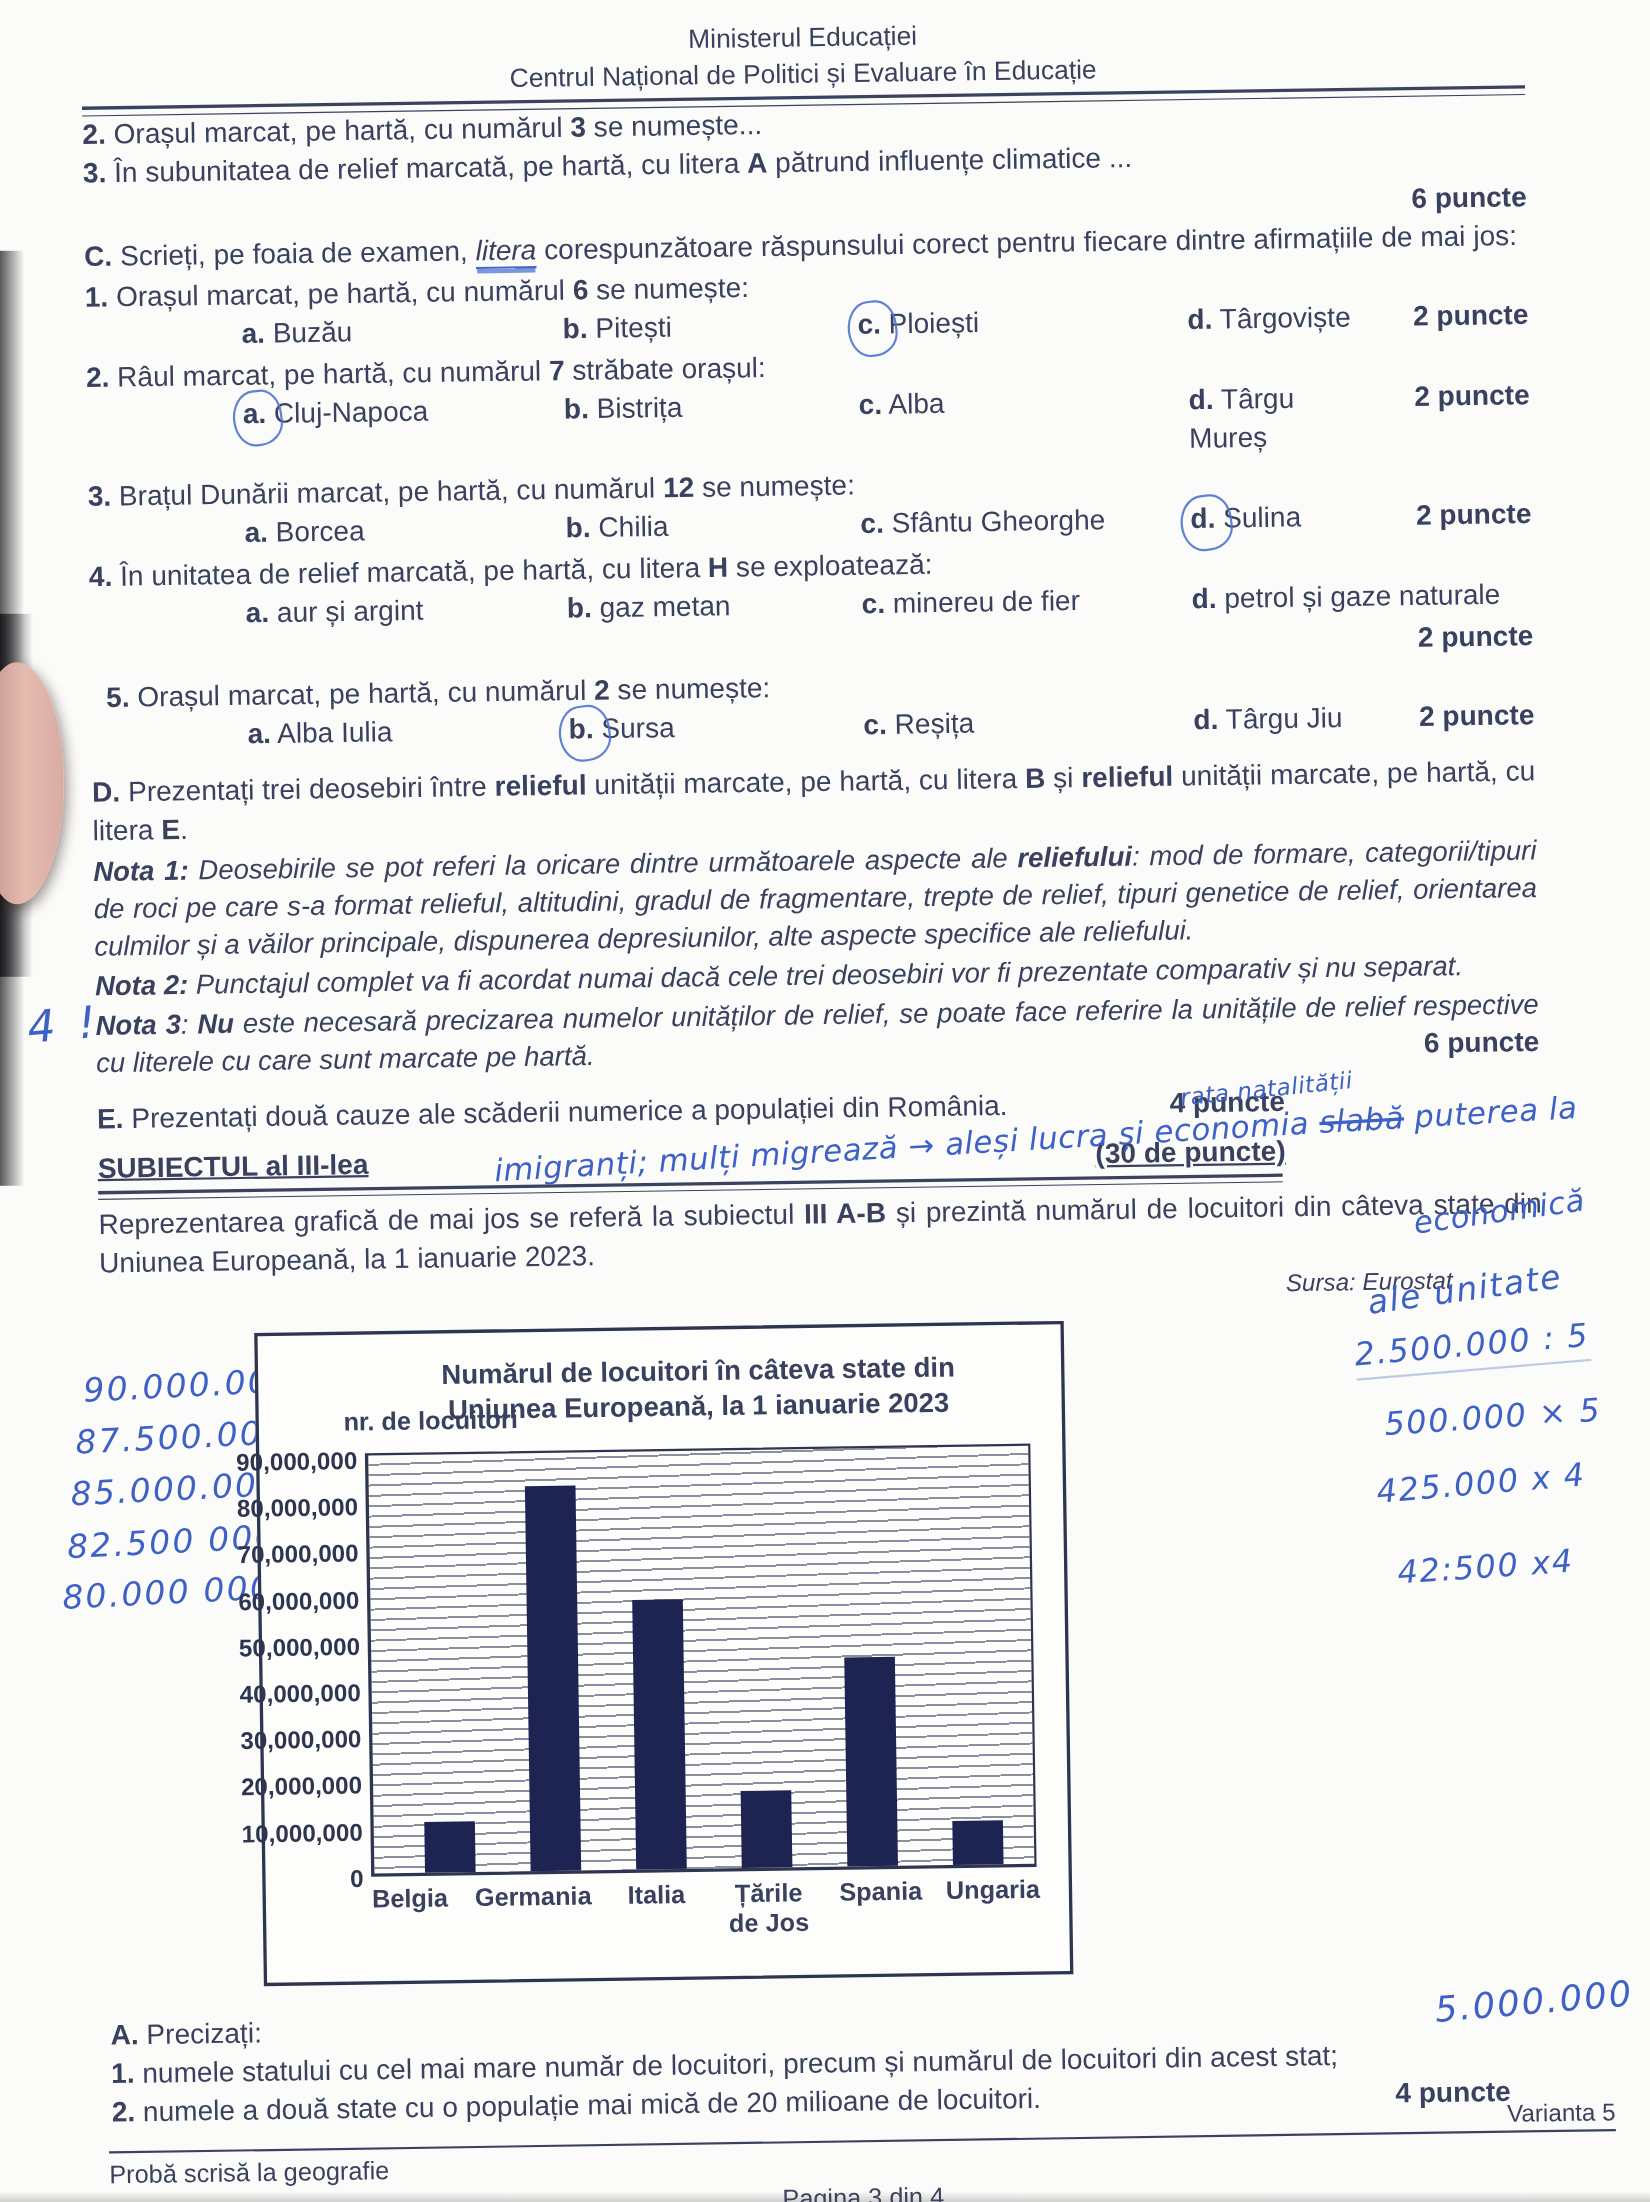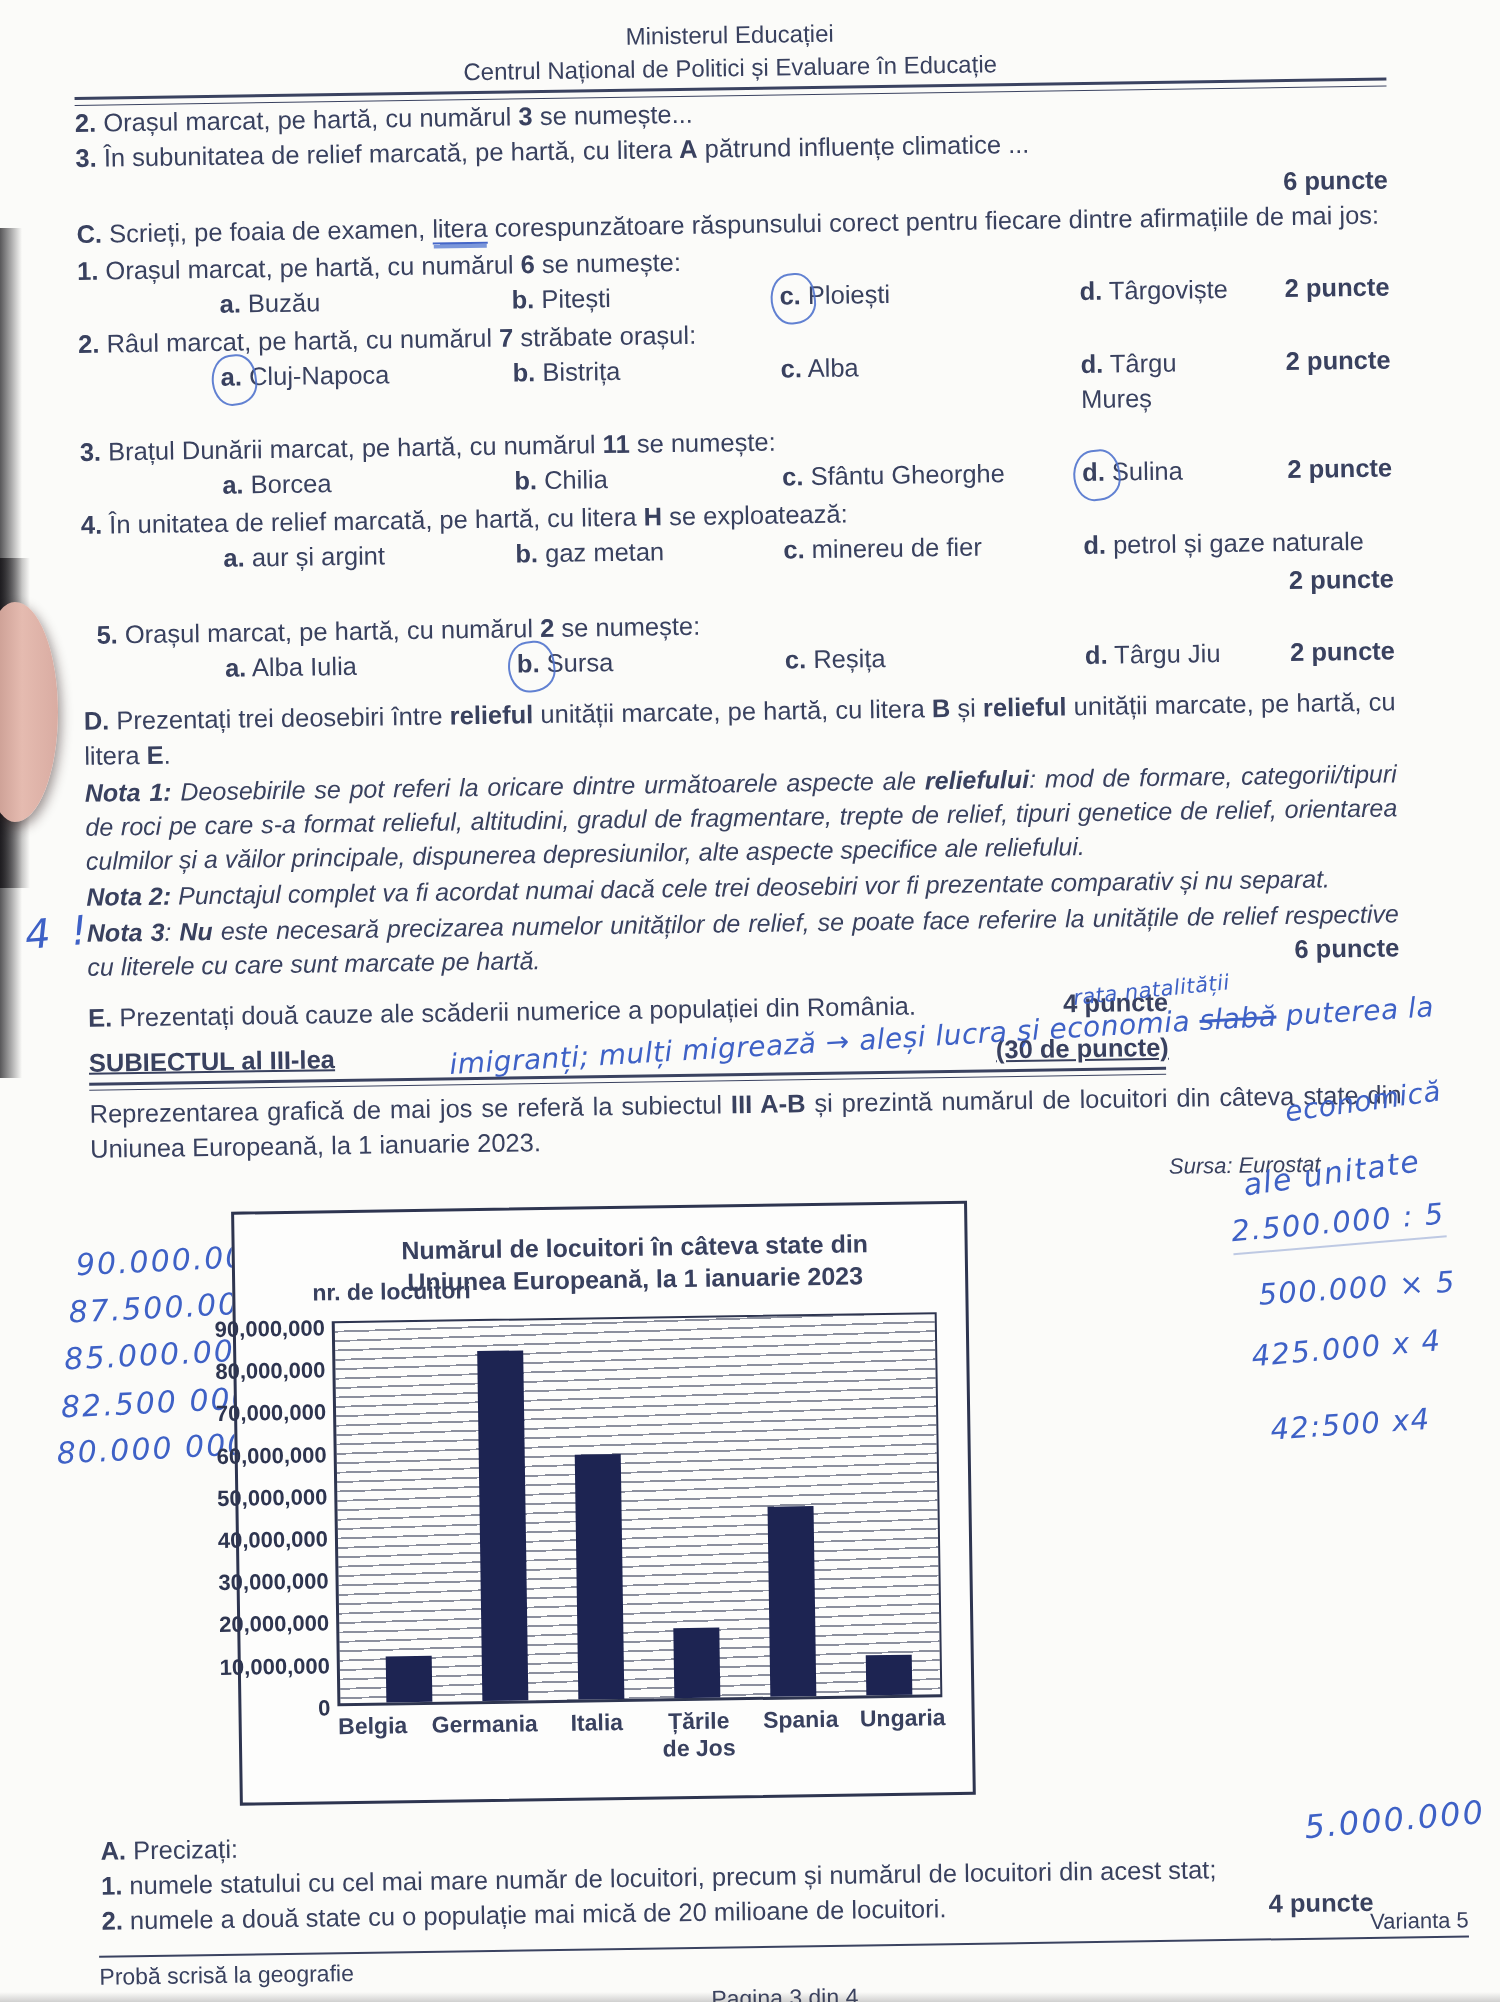--- a/index.html
+++ b/index.html
@@ -28,7 +28,7 @@
   .circ{position:relative;display:inline-block;}
   .circ::after{content:"";position:absolute;left:-9px;top:-5px;width:calc(100% + 20px);height:calc(100% + 12px);
     border:2.5px solid rgba(80,115,205,.9);border-radius:50% 46% 55% 48% / 58% 52% 46% 55%;transform:rotate(-6deg);}
-  .hw-ul{border-bottom:2.5px solid #4466c8;box-shadow:0 5px 0 -1px #7b97da;}
+  .hw-ul{border-bottom:2.5px solid #4466c8;box-shadow:0 5px 0 -1px #7b97da;font-style:italic;}
   .hw-st{text-decoration:line-through;text-decoration-thickness:3px;}
   
   .nota{font-size:25px;line-height:34px;margin-top:2px;}

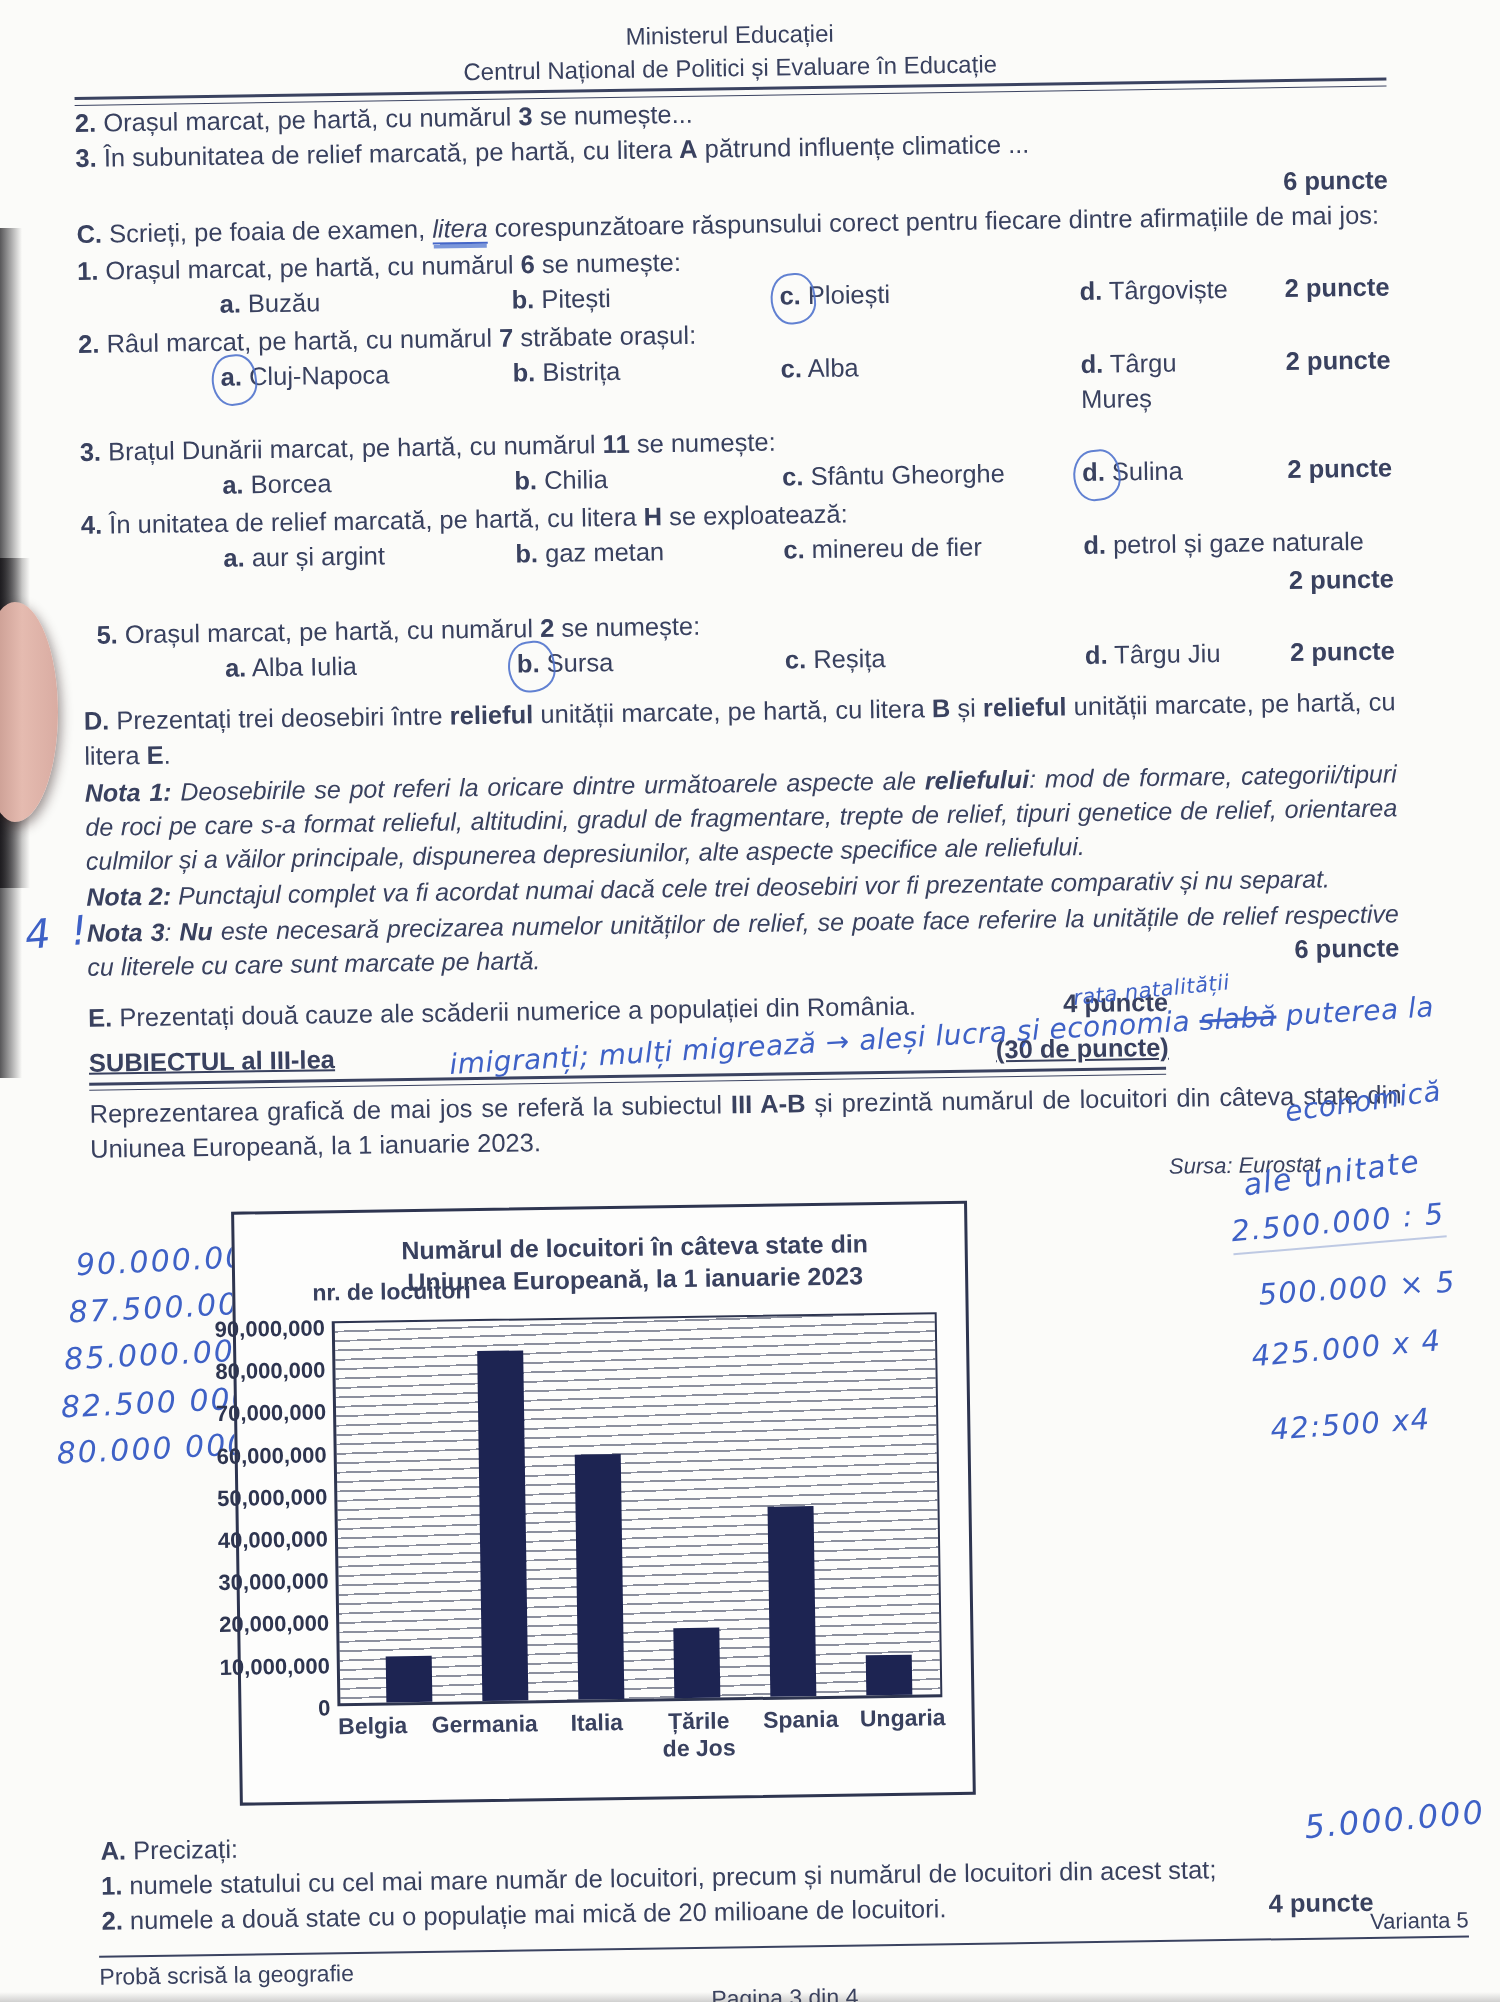--- a/index.html
+++ b/index.html
@@ -145,7 +145,7 @@
     </div>
 
     <div class="qblock">
-      <div><span class="b">3. </span><span>Brațul Dunării marcat, pe hartă, cu numărul </span><span class="b">11</span><span> se numește:</span></div>
+      <div><span class="b">3. </span><span>Brațul Dunării marcat, pe hartă, cu numărul </span><span class="b">12</span><span> se numește:</span></div>
       <div class="optrow">
         <span class="ind"></span>
         <span class="o1"><span class="b">a.</span><span> Borcea</span></span>

